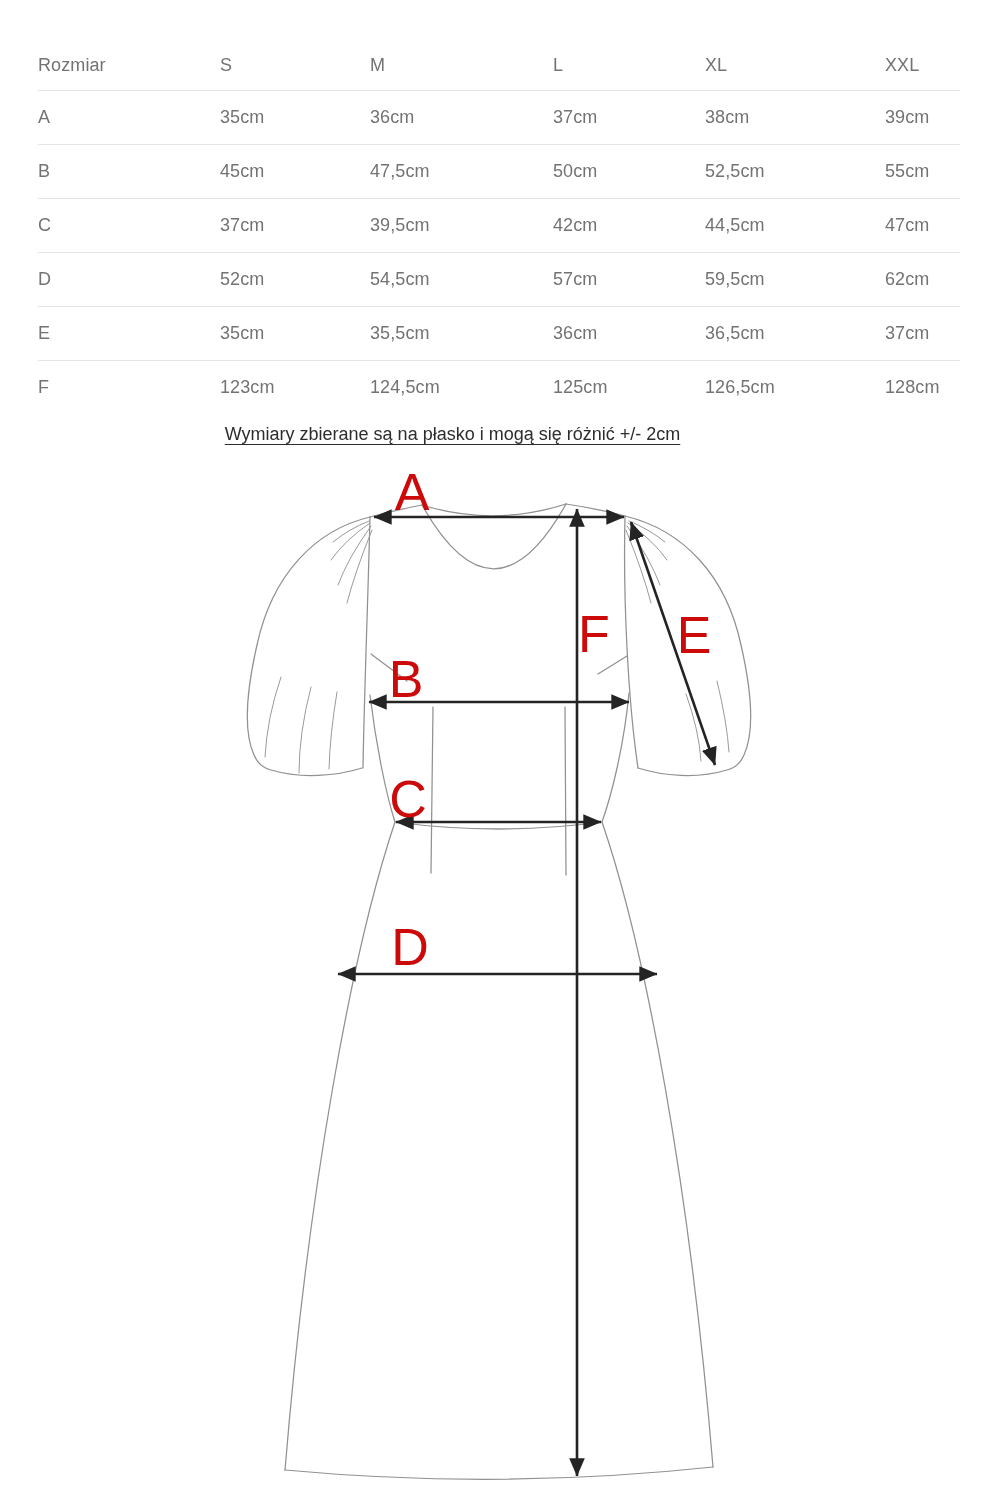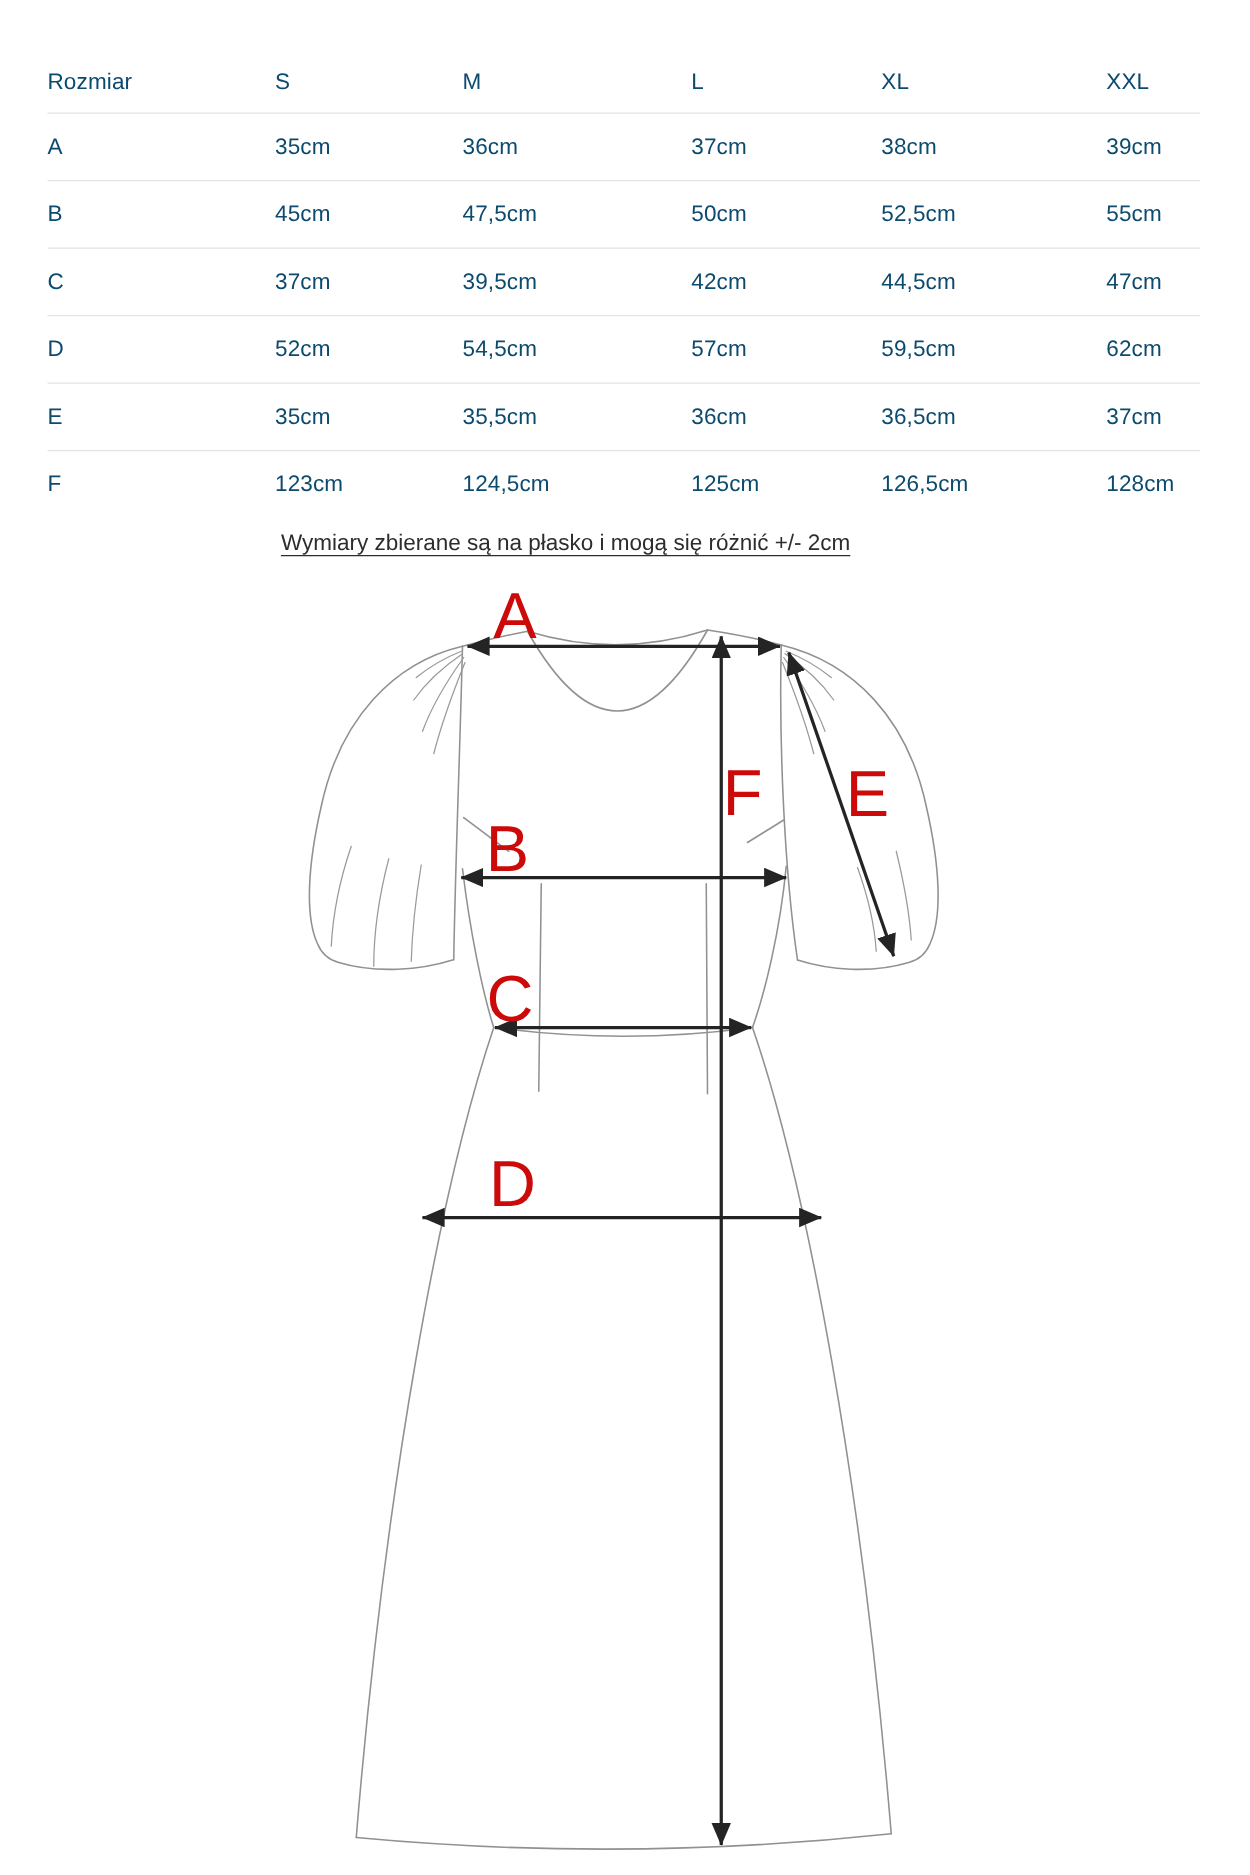--- a/index.html
+++ b/index.html
@@ -6,7 +6,7 @@
   body{width:1000px;height:1500px;position:relative;font-family:"Liberation Sans",sans-serif;overflow:hidden;}
 
   
-  .size-table{position:absolute;left:38px;top:40px;width:922px;font-size:18px;color:#0c4a6e;}
+  .size-table{position:absolute;left:38px;top:40px;width:922px;font-size:18px;color:#737373;}
   .trow{display:grid;grid-template-columns:182px 150px 183px 152px 180px 1fr;align-items:center;height:53px;border-bottom:1px solid #e4e4e4;}
   .trow.thead{height:50px;}
   .trow:last-child{border-bottom:none;}

